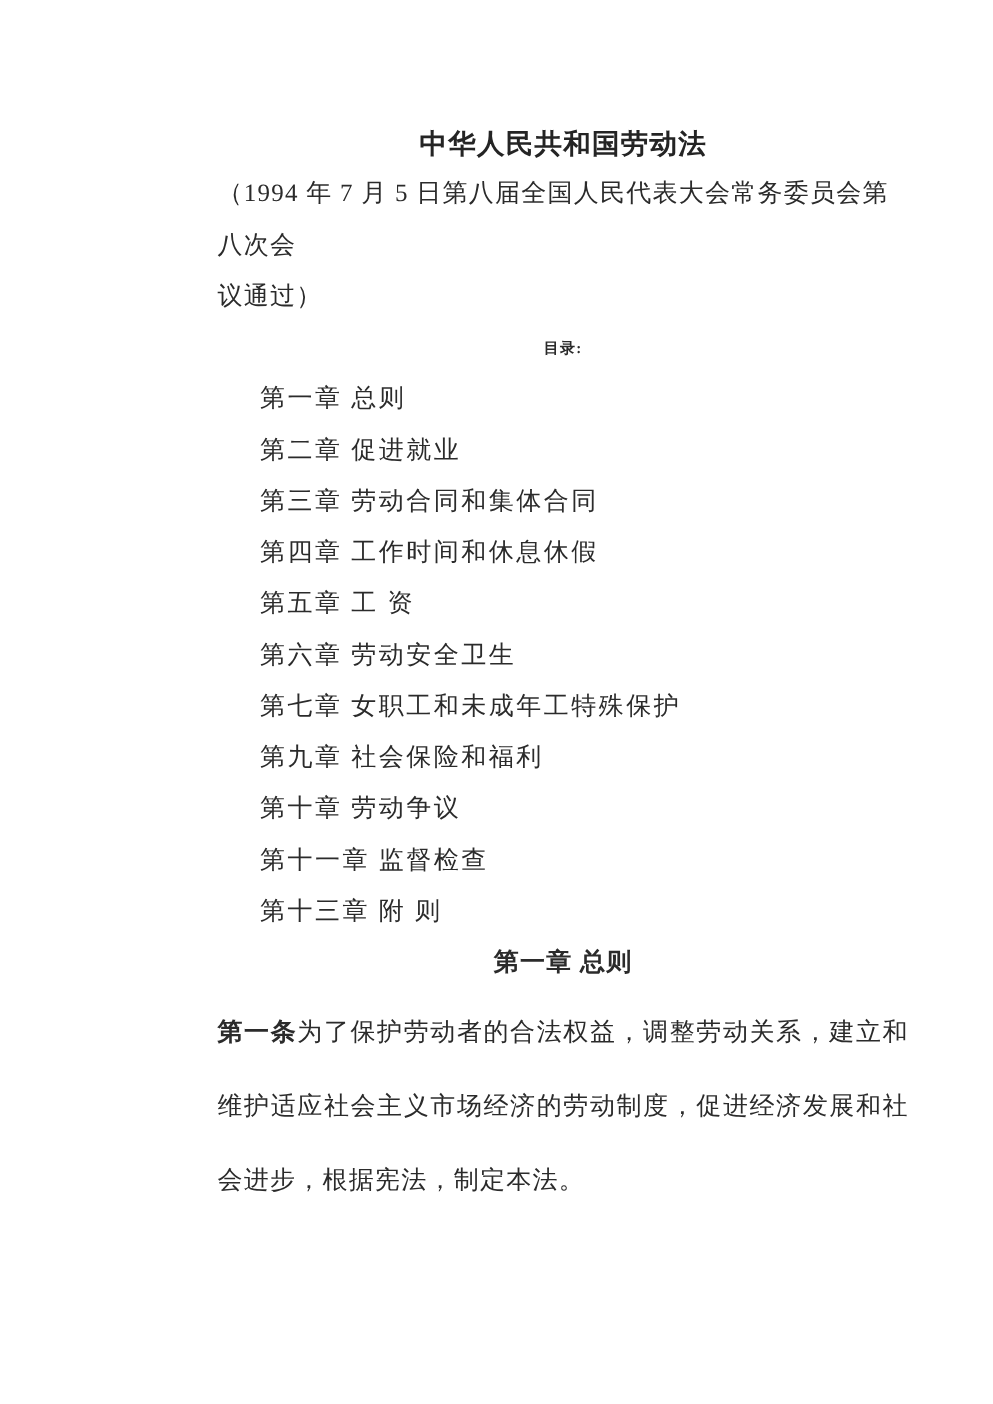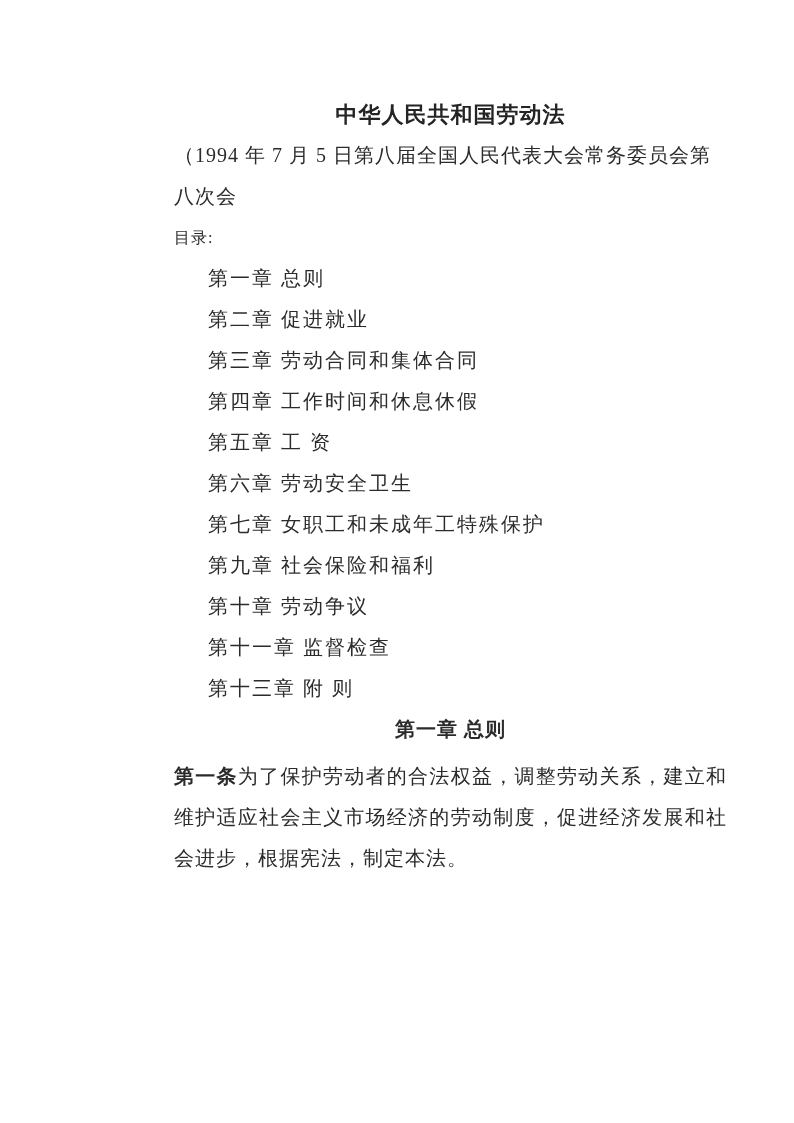--- a/index.html
+++ b/index.html
@@ -78,6 +78,7 @@
     <div class="doc-title">中华人民共和国劳动法</div>
 
     <div class="subtitle-line">（1994 年 7 月 5 日第八届全国人民代表大会常务委员会第八次会</div>
+    <div class="subtitle-line">议通过）</div>
 
     <div class="toc-heading">目录:</div>
 

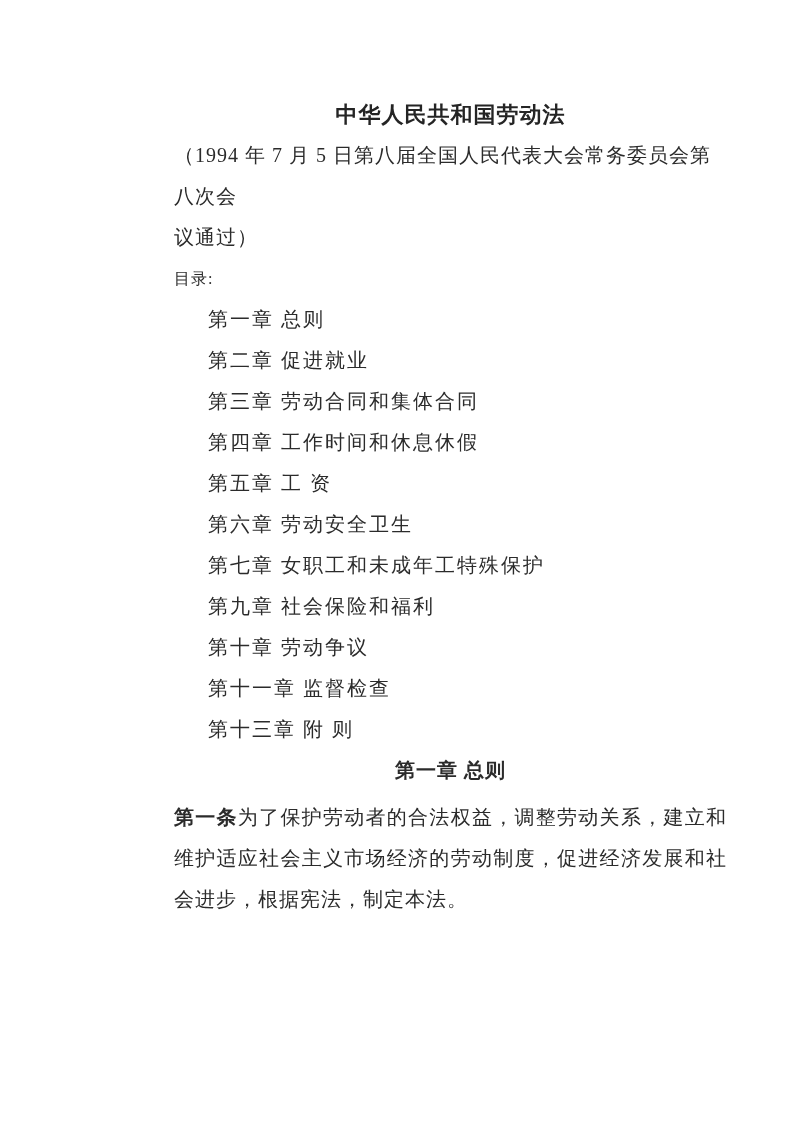--- a/index.html
+++ b/index.html
@@ -38,10 +38,11 @@
     letter-spacing: 1px;
   }
   .toc-heading {
-    font-size: 16px;
-    font-weight: normal;
+    font-size: 12px;
+    font-weight: bold;
     line-height: 41px;
     letter-spacing: 1px;
+    text-align: center;
   }
   .toc-item {
     font-size: 20px;

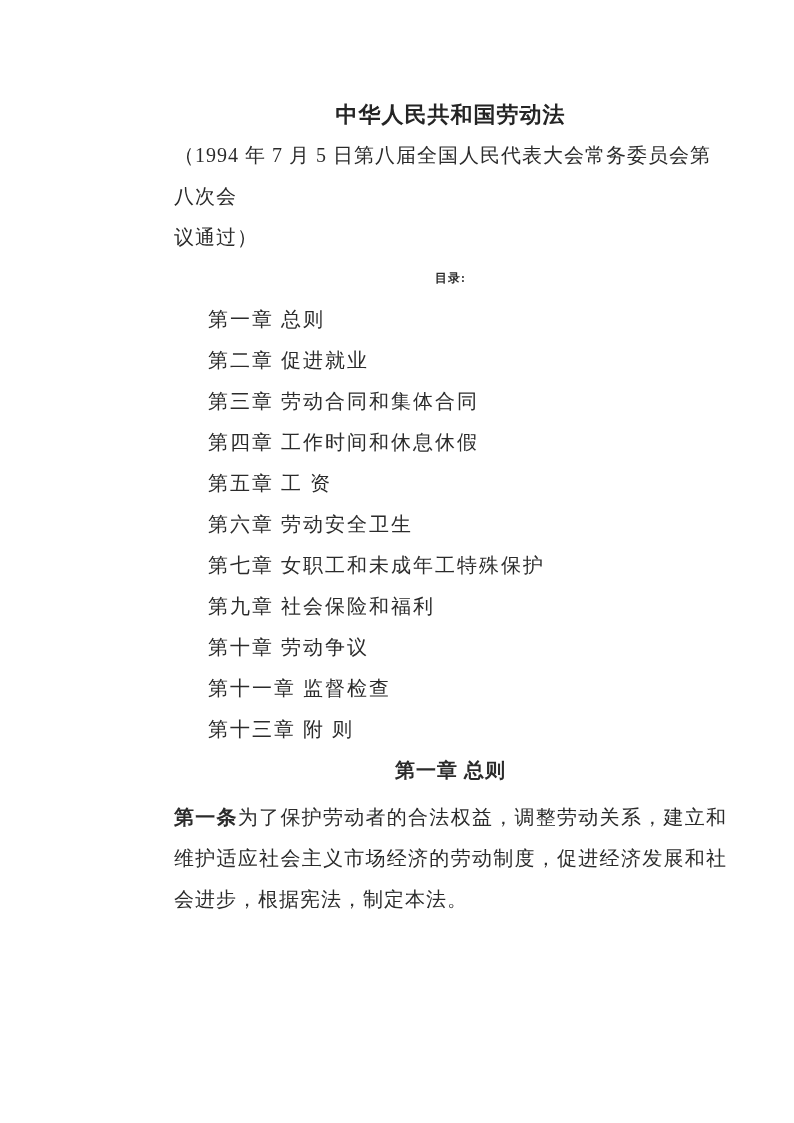--- a/index.html
+++ b/index.html
@@ -61,7 +61,7 @@
   }
   .article {
     font-size: 20px;
-    line-height: 41px;
+    line-height: 59px;
     text-align: justify;
     margin-top: 6px;
     letter-spacing: 1px;

